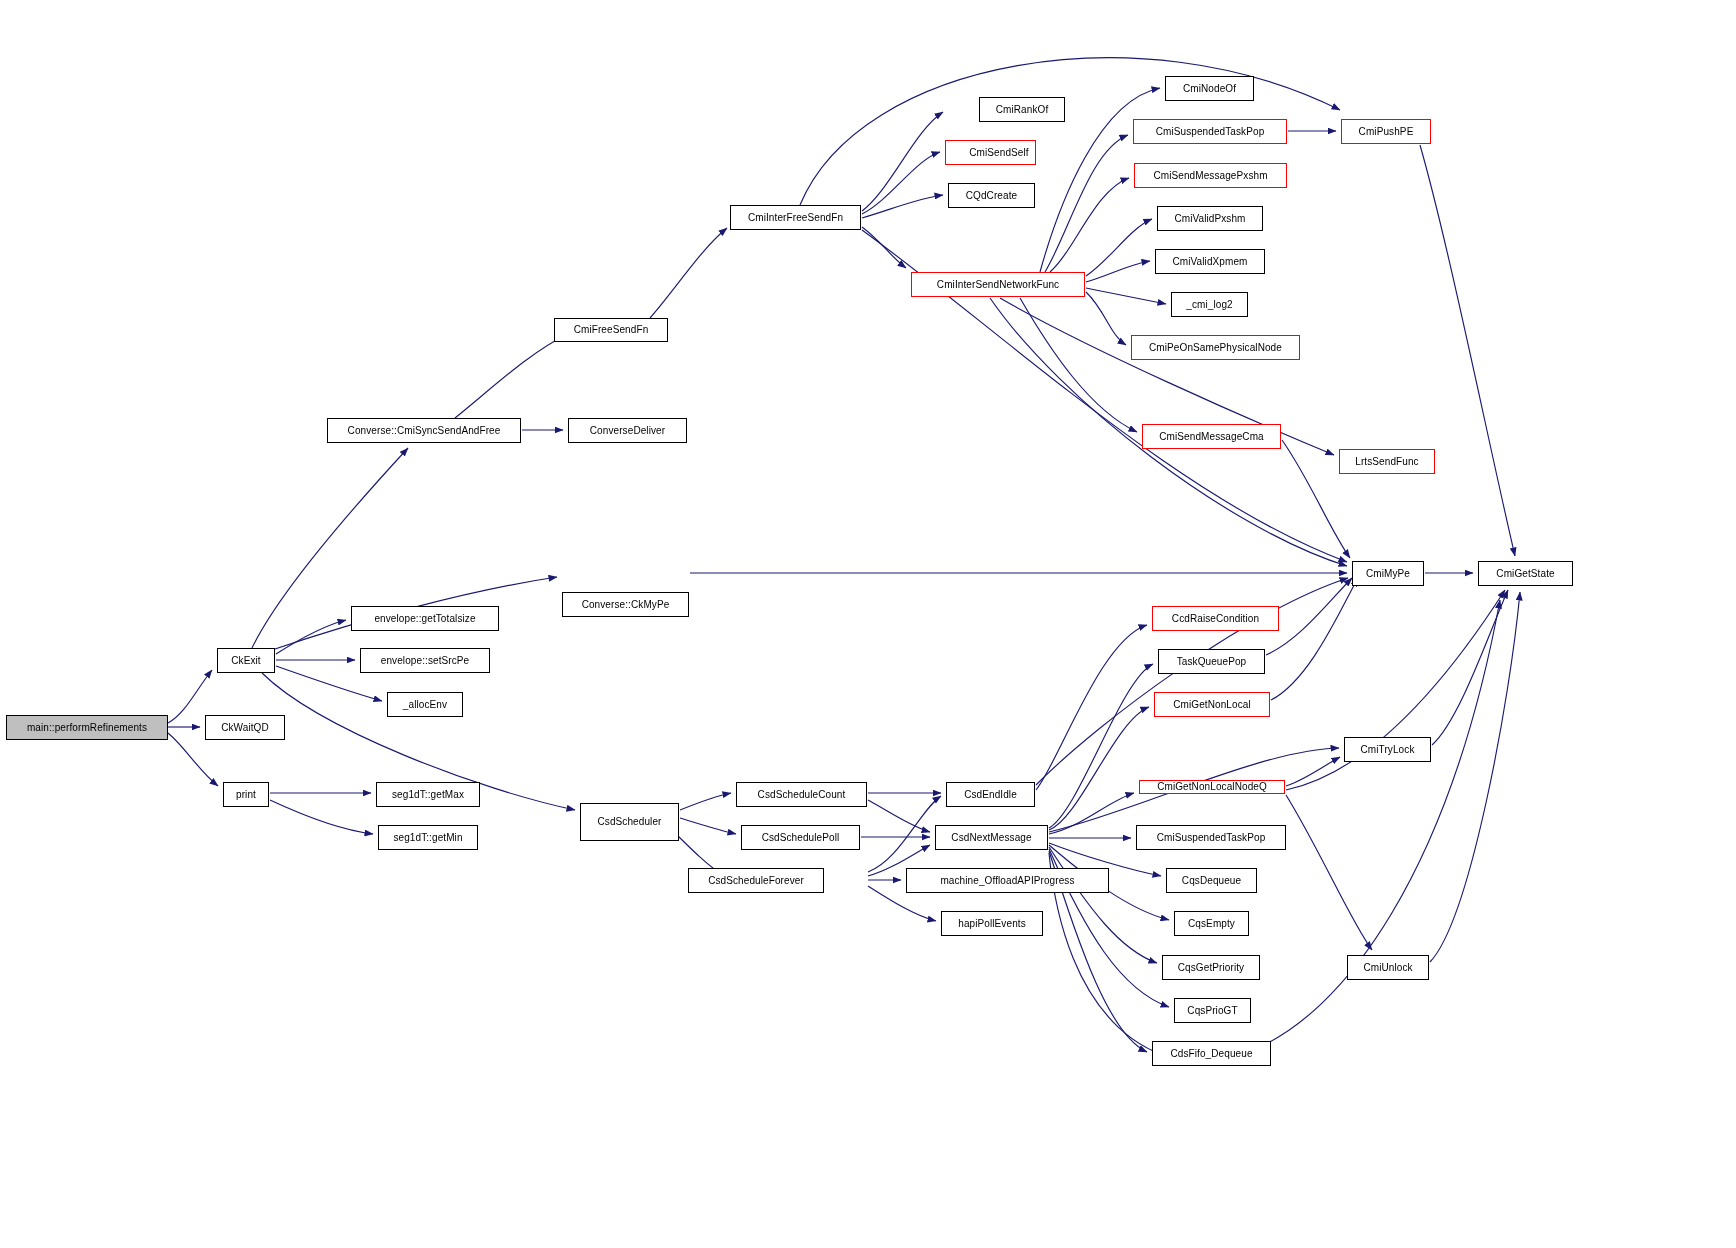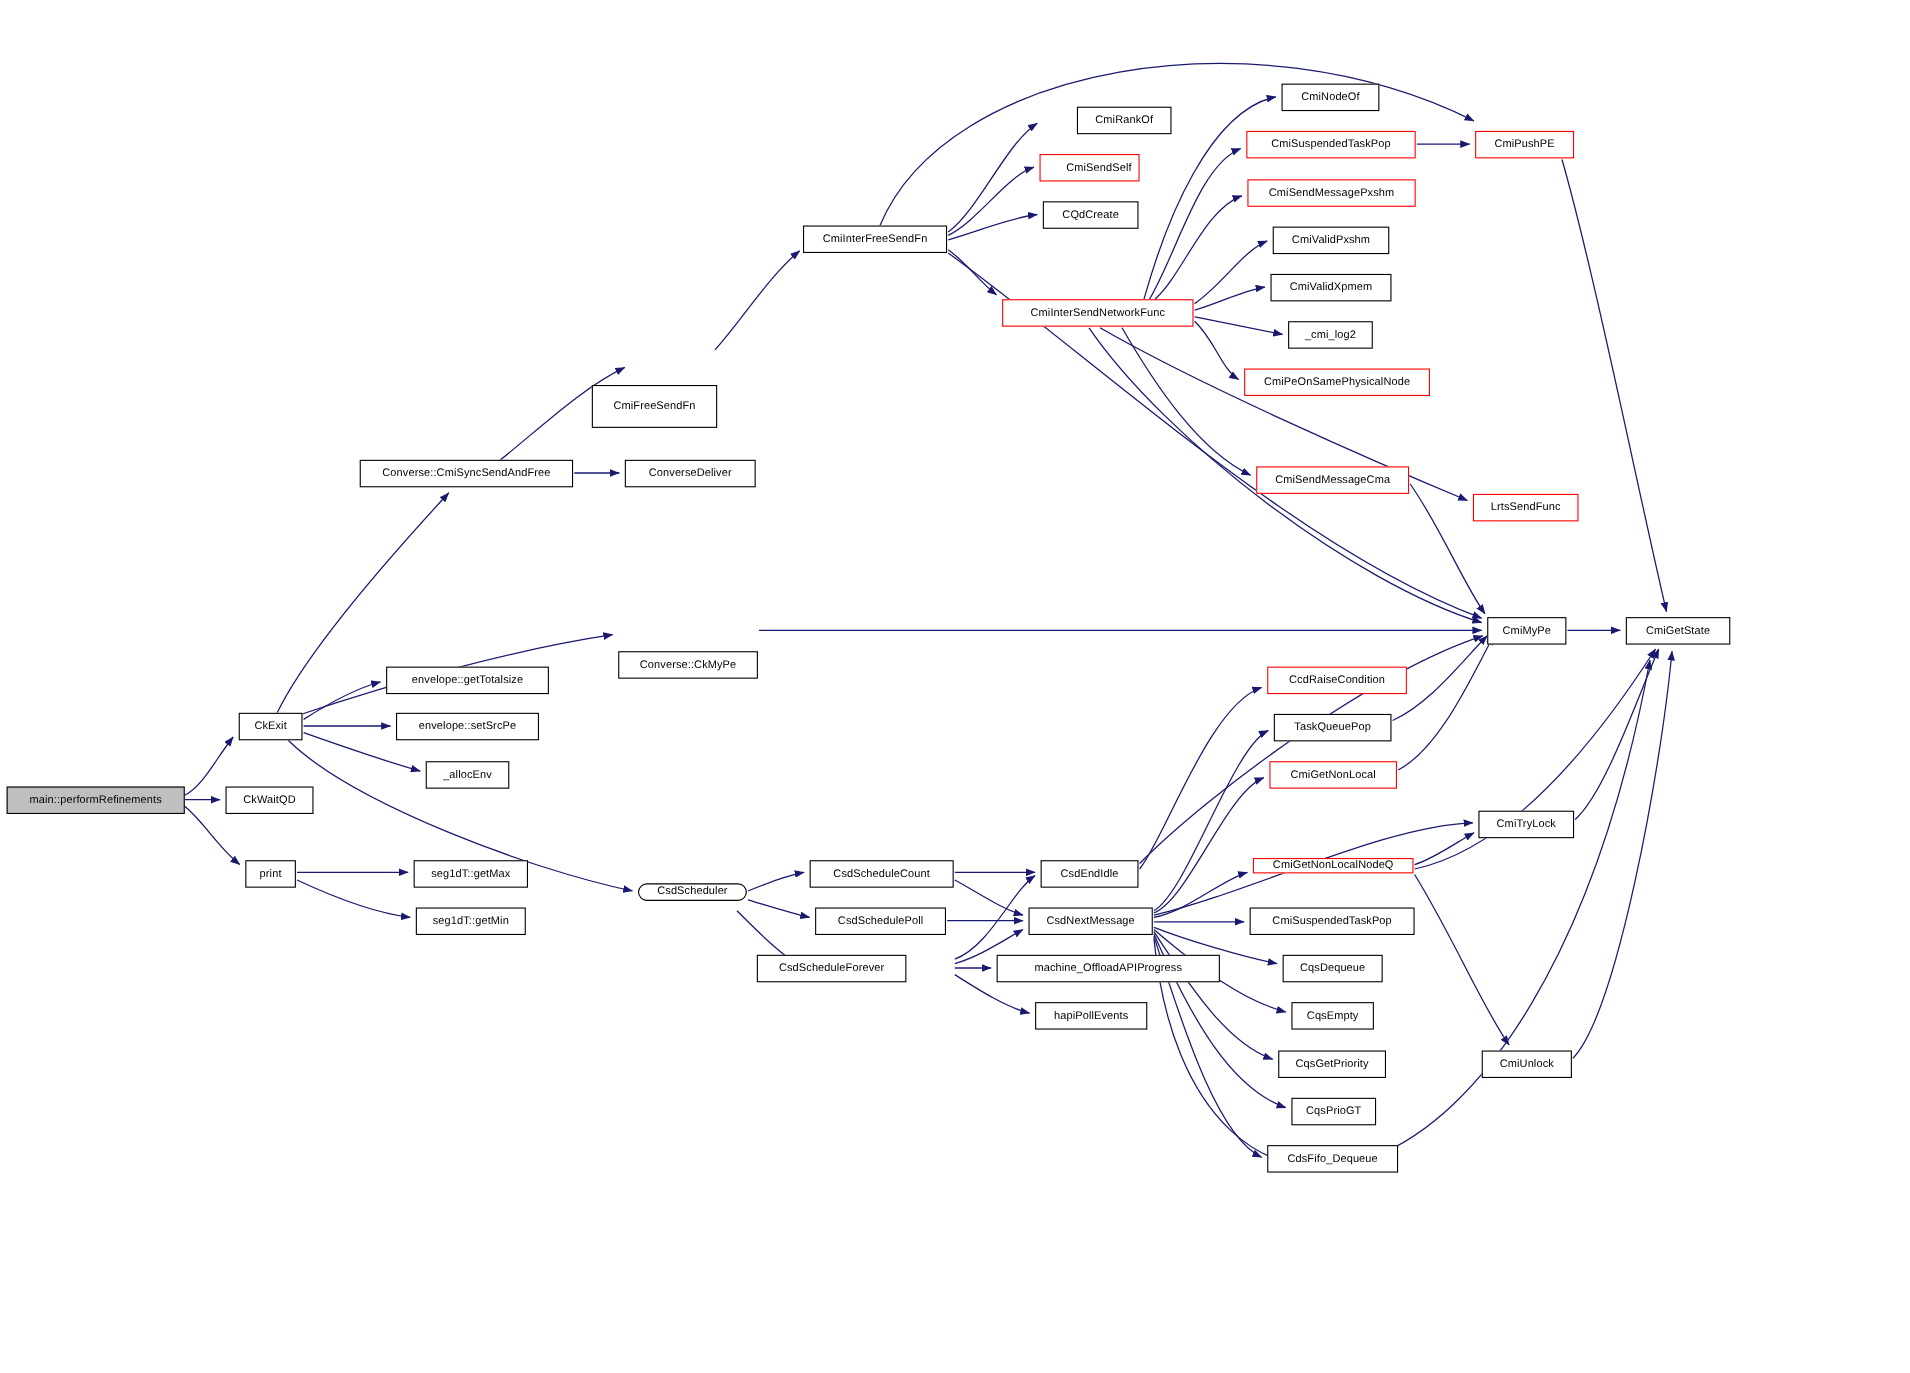--- a/index.html
+++ b/index.html
@@ -145,7 +145,7 @@
       <div class="node" style="left: 568px; top: 418px; width: 119px; height: 25px;">
         <span>ConverseDeliver</span>
       </div>
-      <div class="node" style="left: 538px; top: 318px; width: 114px; height: 39px; margin-top: 32px;">
+      <div class="node" style="left: 554px; top: 318px; width: 114px; height: 24px;">
         <span>CmiFreeSendFn</span>
       </div>
       <div class="node" style="left: 562px; top: 592px; width: 127px; height: 25px;">

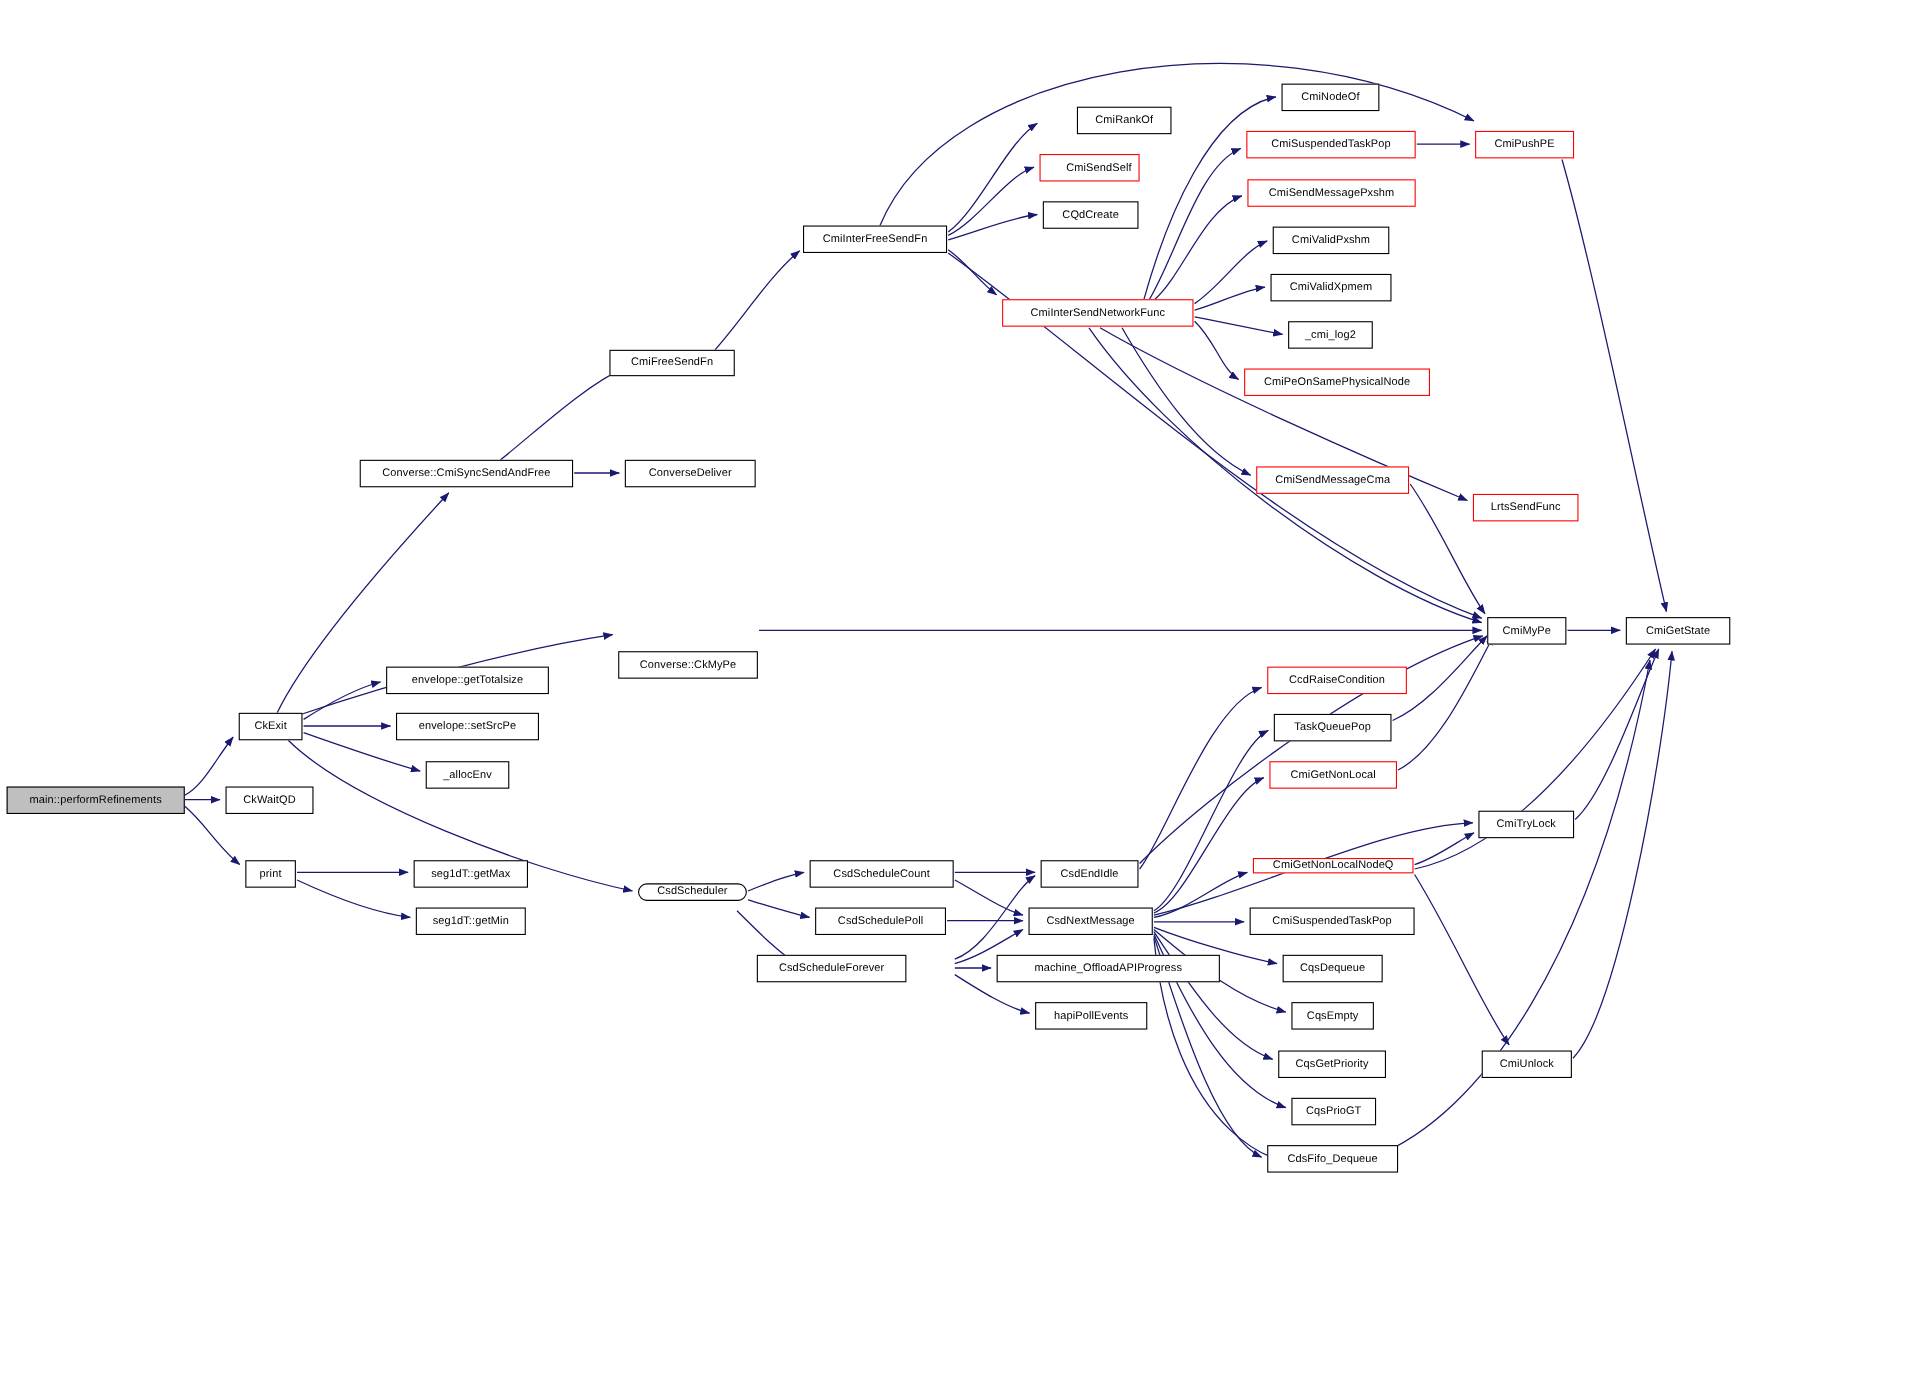--- a/index.html
+++ b/index.html
@@ -151,7 +151,7 @@
       <div class="node" style="left: 562px; top: 592px; width: 127px; height: 25px;">
         <span>Converse::CkMyPe</span>
       </div>
-      <div class="node" style="left: 580px; top: 803px; width: 99px; height: 16px; border-radius: 11px;">
+      <div class="node" style="left: 580px; top: 803px; width: 99px; height: 38px;">
         <span>CsdScheduler</span>
       </div>
       <div class="node" style="left: 736px; top: 782px; width: 131px; height: 25px;">

